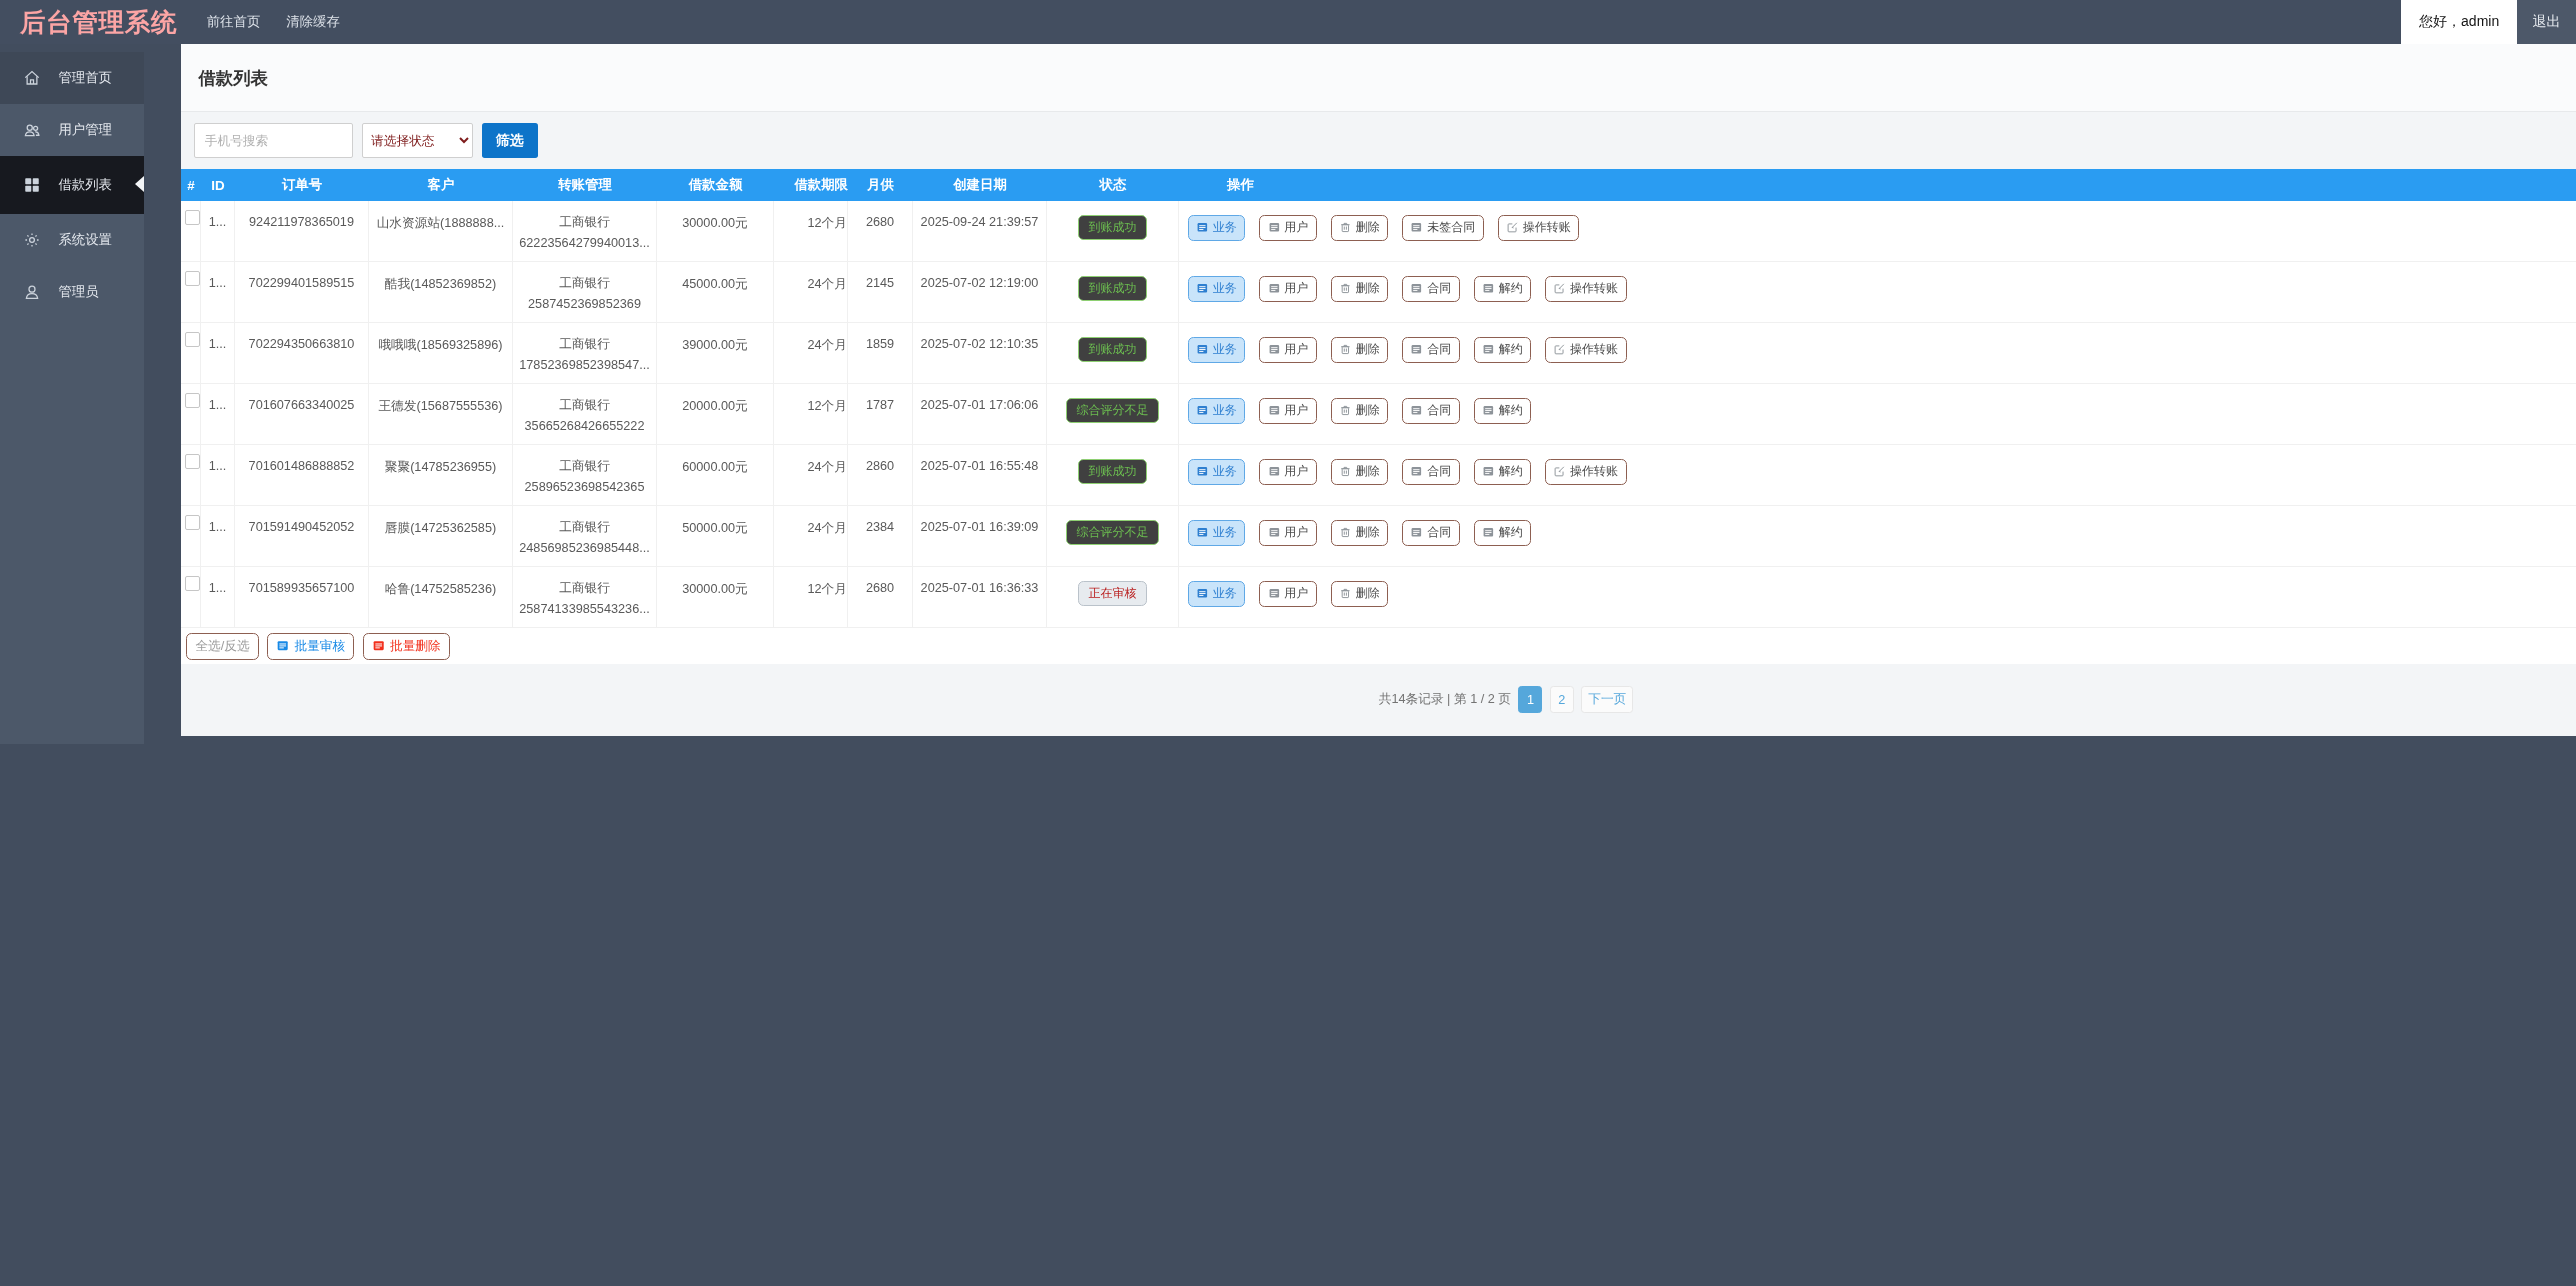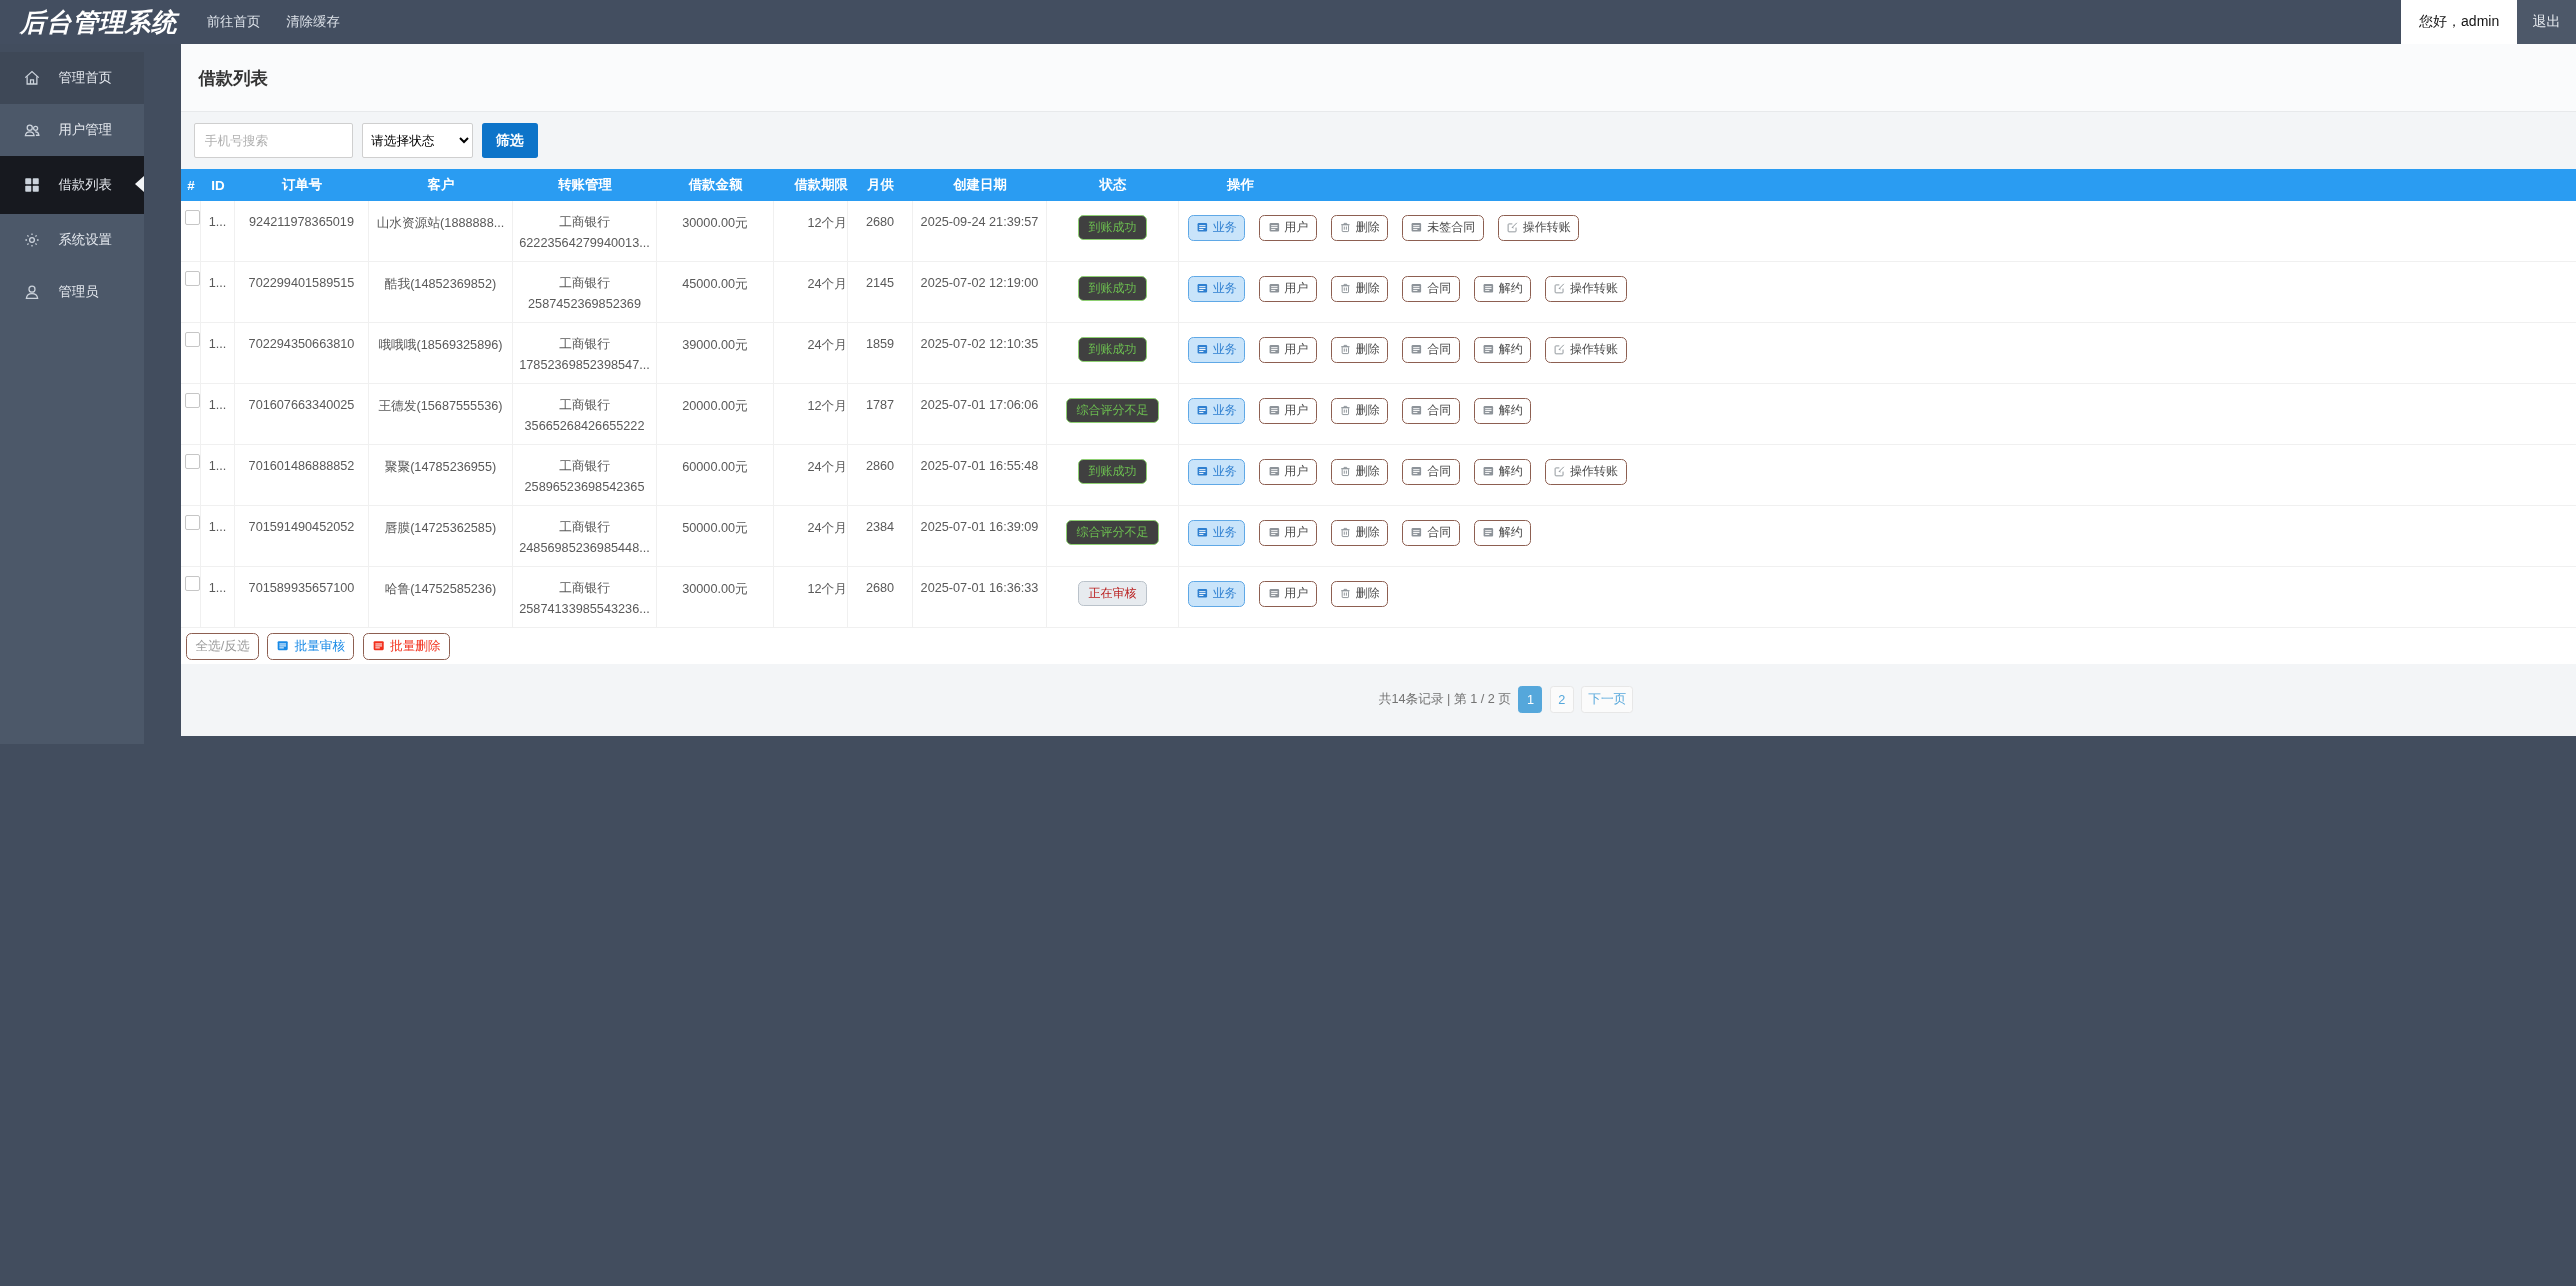--- a/index.html
+++ b/index.html
@@ -11,7 +11,7 @@
   }
   
   .navbar{position:absolute;left:0;top:0;width:2576px;height:44px;background:#434e60;display:flex;align-items:center;z-index:5;}
-  .brand{color:#ffffff;font-size:25.5px;font-weight:bold;margin-left:20px;white-space:nowrap;letter-spacing:0.7px;font-style:italic;}
+  .brand{color:#fca5a5;font-size:25.5px;font-weight:bold;margin-left:20px;white-space:nowrap;letter-spacing:0.7px;}
   .nav-menu{display:flex;gap:26px;margin-left:29.5px;}
   .nav-link{color:#dde2e9;font-size:13.4px;cursor:pointer;white-space:nowrap;}
   .nav-right{margin-left:auto;display:flex;height:44px;}

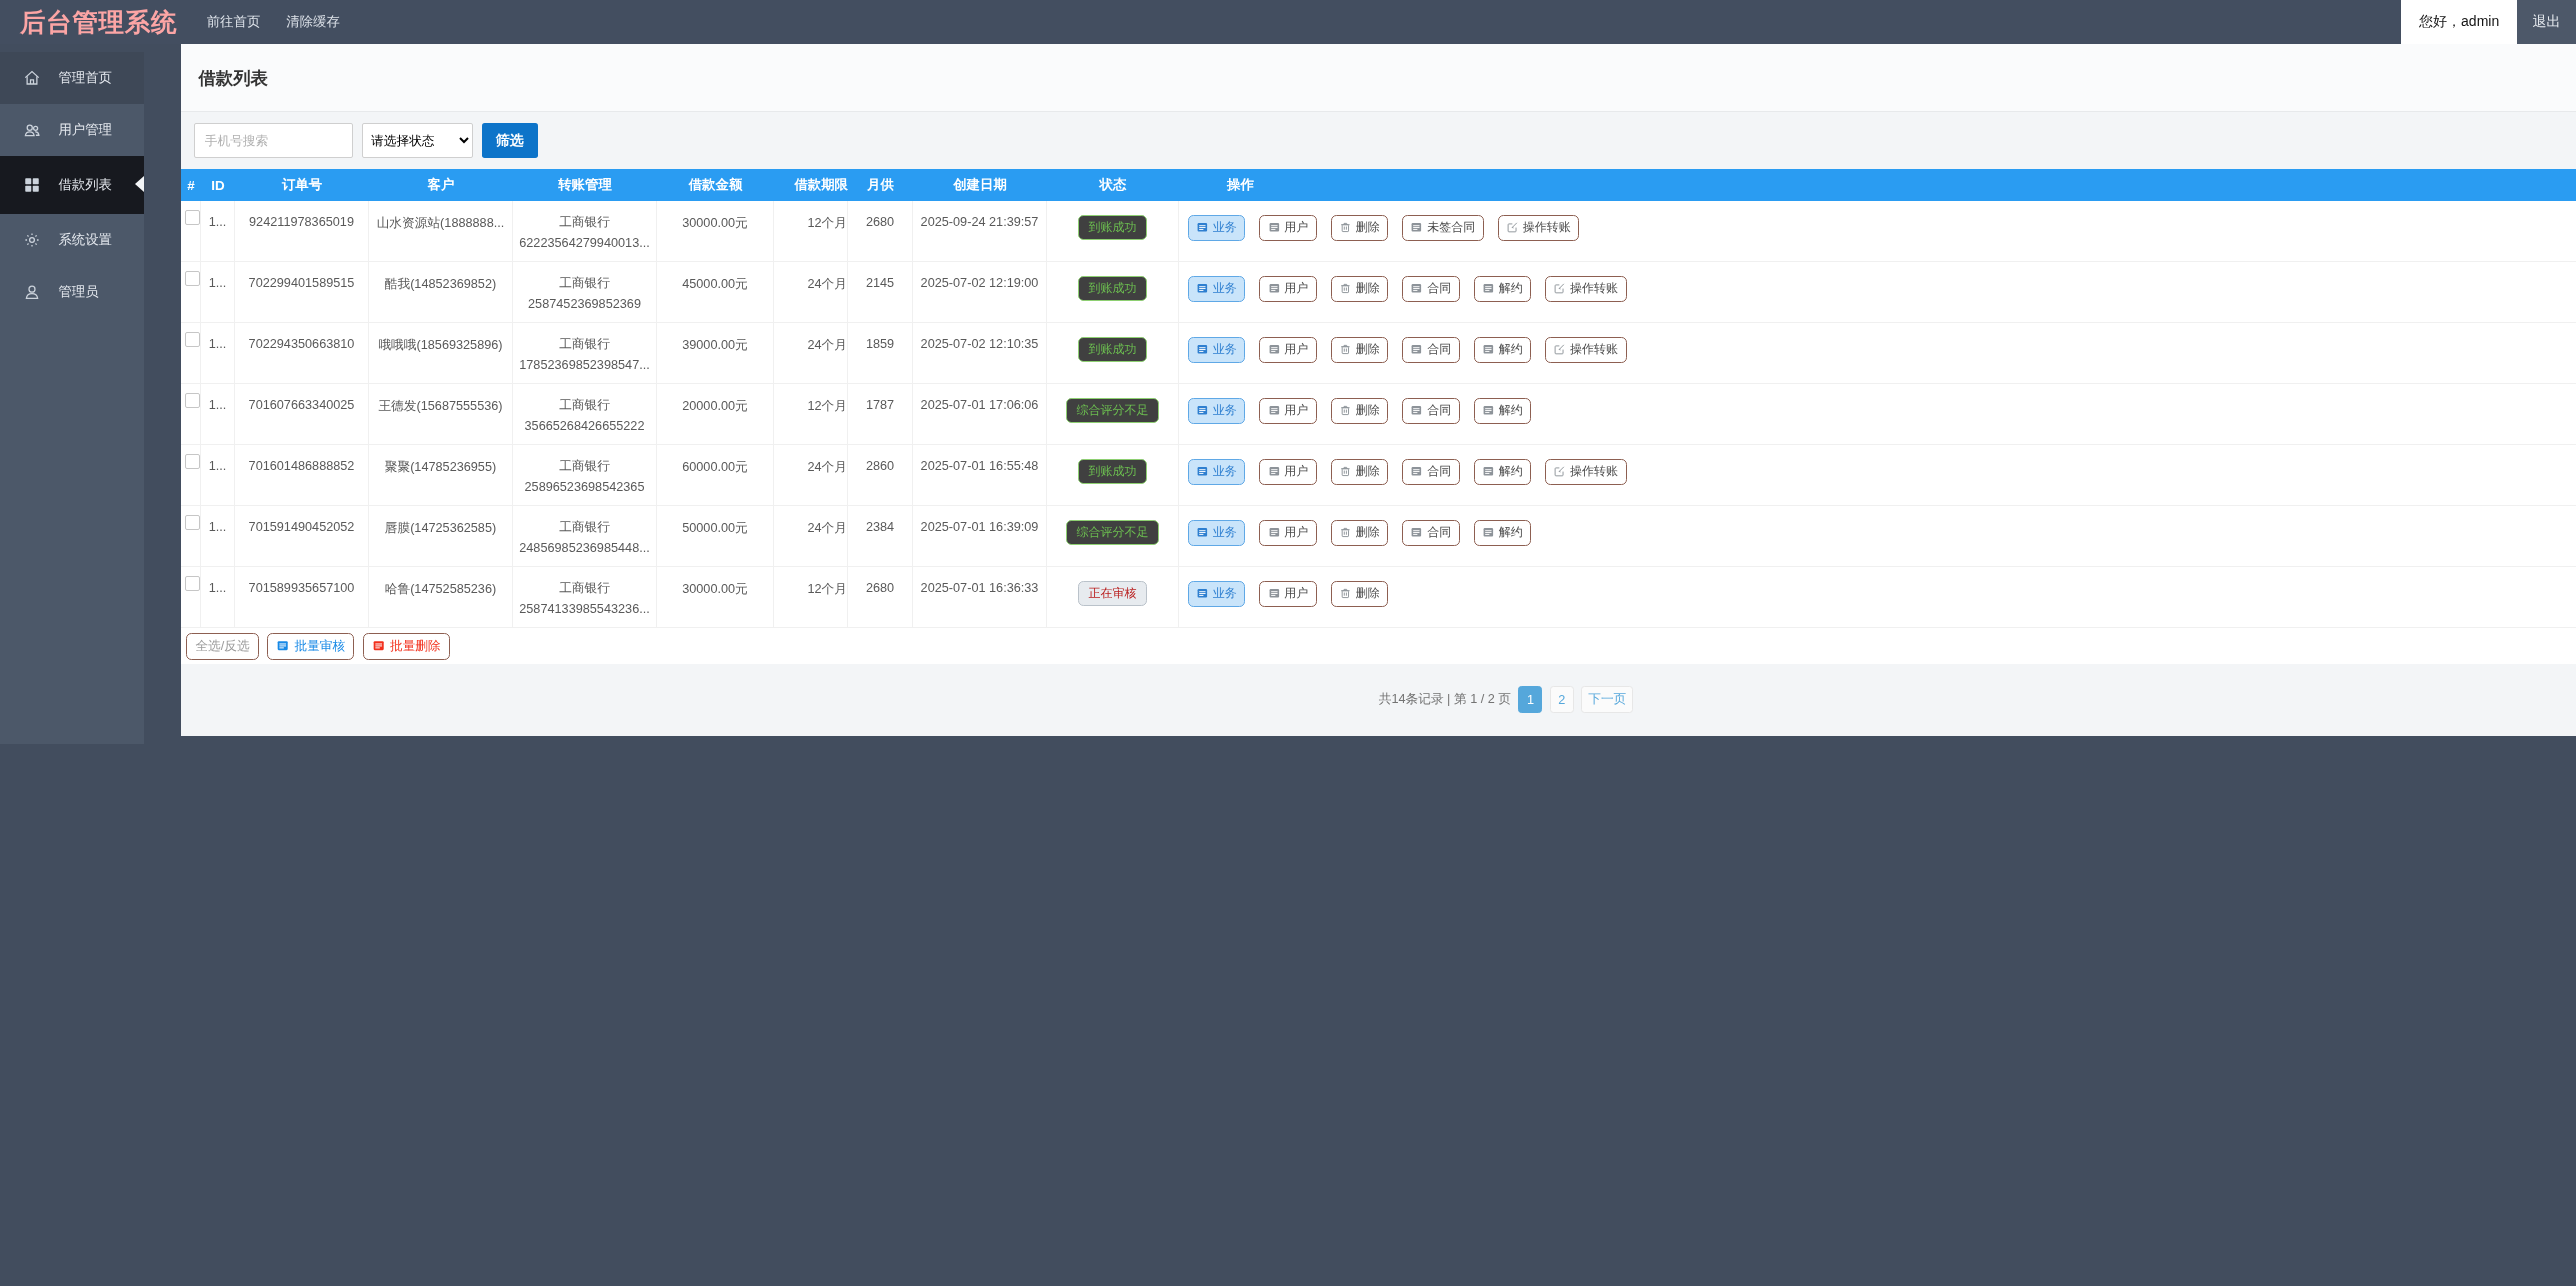--- a/index.html
+++ b/index.html
@@ -31,7 +31,7 @@
   .filter-bar{height:57px;display:flex;align-items:center;padding-left:13.4px;gap:8.7px;}
   .search-input{width:159px;height:35px;box-sizing:border-box;border:0.7px solid #cfcfcf;border-radius:2px;padding:0 9.4px;font-size:12.7px;color:#333;background:#fff;outline:none;font-family:inherit;}
   .search-input::placeholder{color:#b0b0b0;}
-  .status-select{width:111px;height:35px;box-sizing:border-box;border:0.7px solid #cfcfcf;border-radius:2px;background:#fff;font-size:12.7px;color:#000000;padding:0 4px;outline:none;font-family:inherit;}
+  .status-select{width:111px;height:35px;box-sizing:border-box;border:0.7px solid #cfcfcf;border-radius:2px;background:#fff;font-size:12.7px;color:#7f1d1d;padding:0 4px;outline:none;font-family:inherit;}
   .filter-btn{width:56px;height:35px;border:none;border-radius:2.7px;background:var(--primary-blue);color:#fff;font-size:14px;font-weight:bold;cursor:pointer;font-family:inherit;}
   
   .thead{height:32px;background:var(--header-blue);display:flex;align-items:center;}

